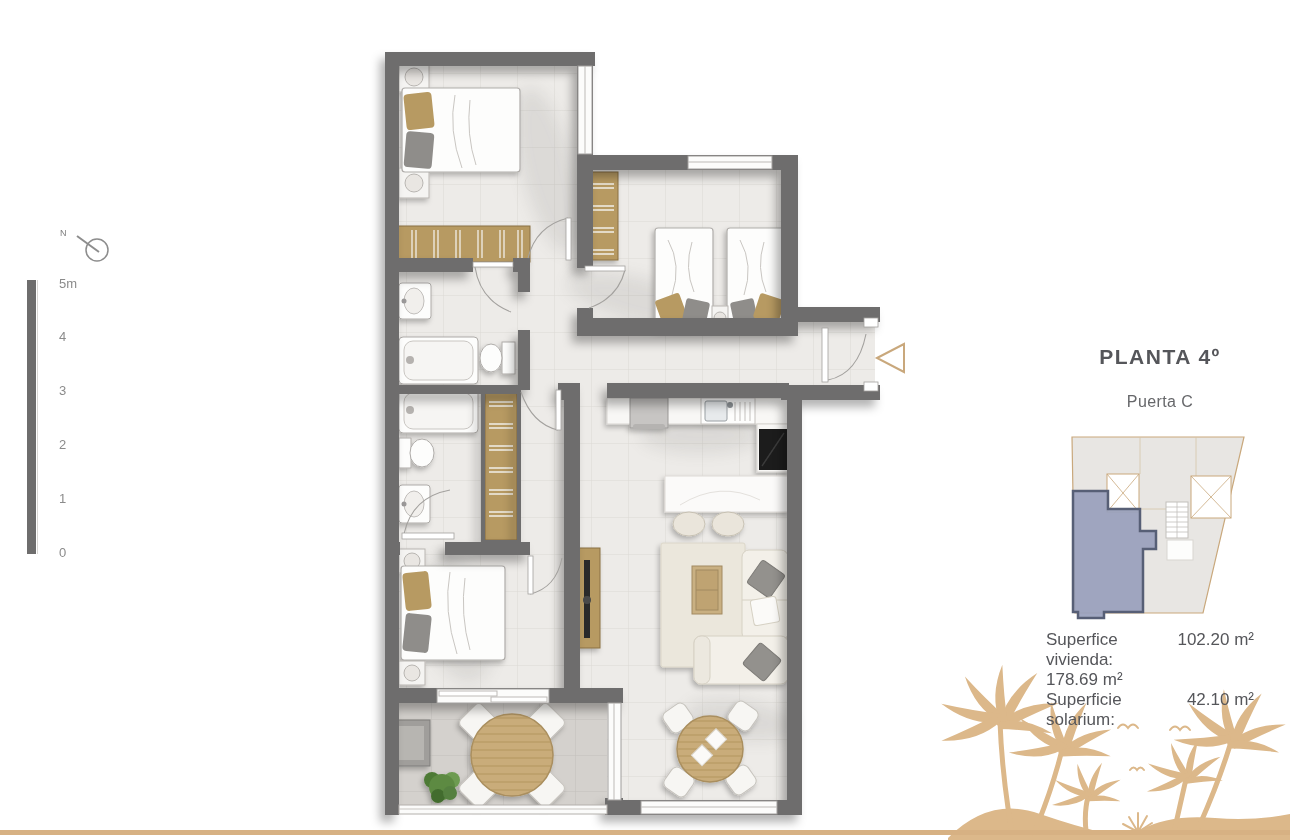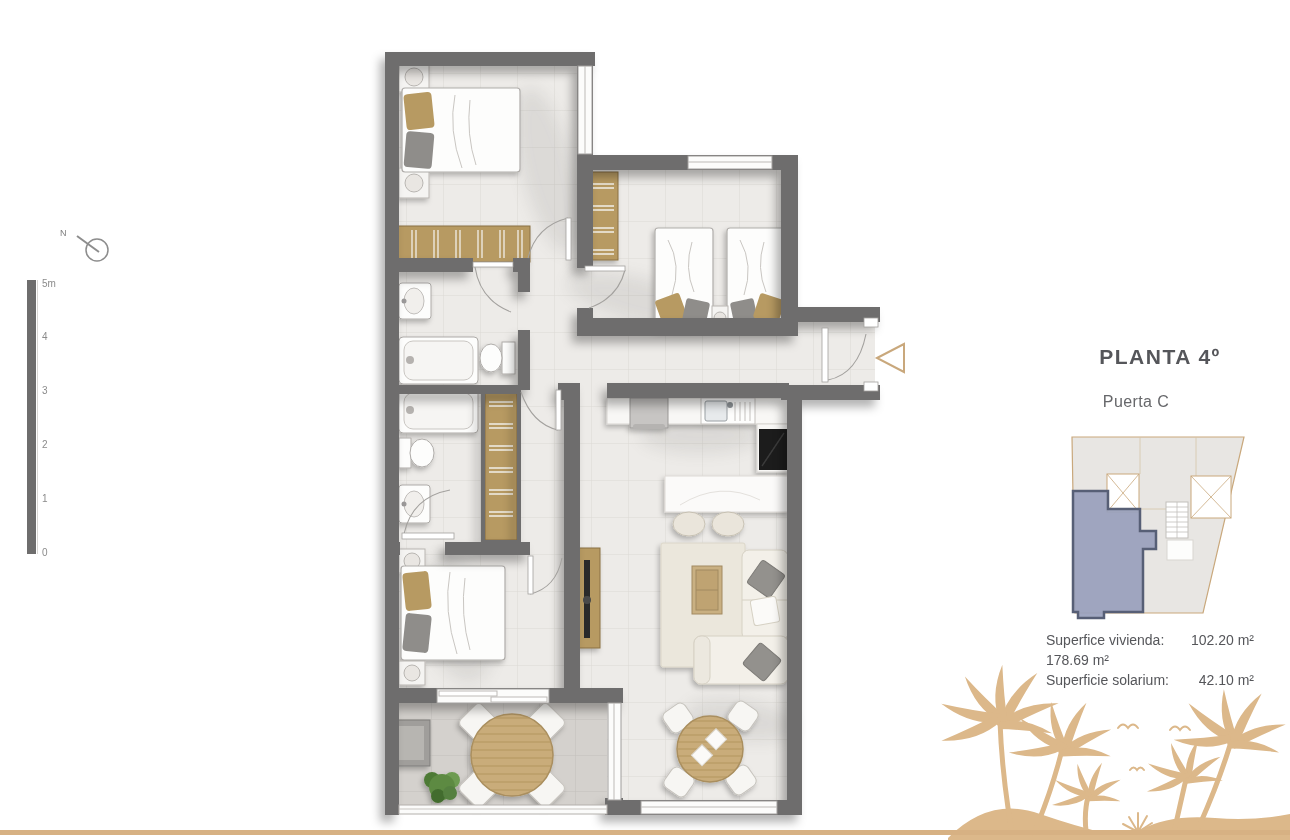--- a/index.html
+++ b/index.html
@@ -23,7 +23,7 @@
   .surface-row{display:flex;justify-content:space-between;}
   .surface-row .lbl{width:150px;}
   .surface-row .val{white-space:nowrap;}
-  .scale-label{position:absolute;left:42px;font-size:10px;color:#8b8b8b;line-height:12px;}
+  .scale-label{position:absolute;left:59px;font-size:13px;color:#8b8b8b;line-height:12px;}
   .sl-0{top:278px;} .sl-1{top:331px;} .sl-2{top:385px;}
   .sl-3{top:439px;} .sl-4{top:493px;} .sl-5{top:547px;}
   .north-label{position:absolute;left:60px;top:228px;font-size:9px;color:#7e7e7e;}

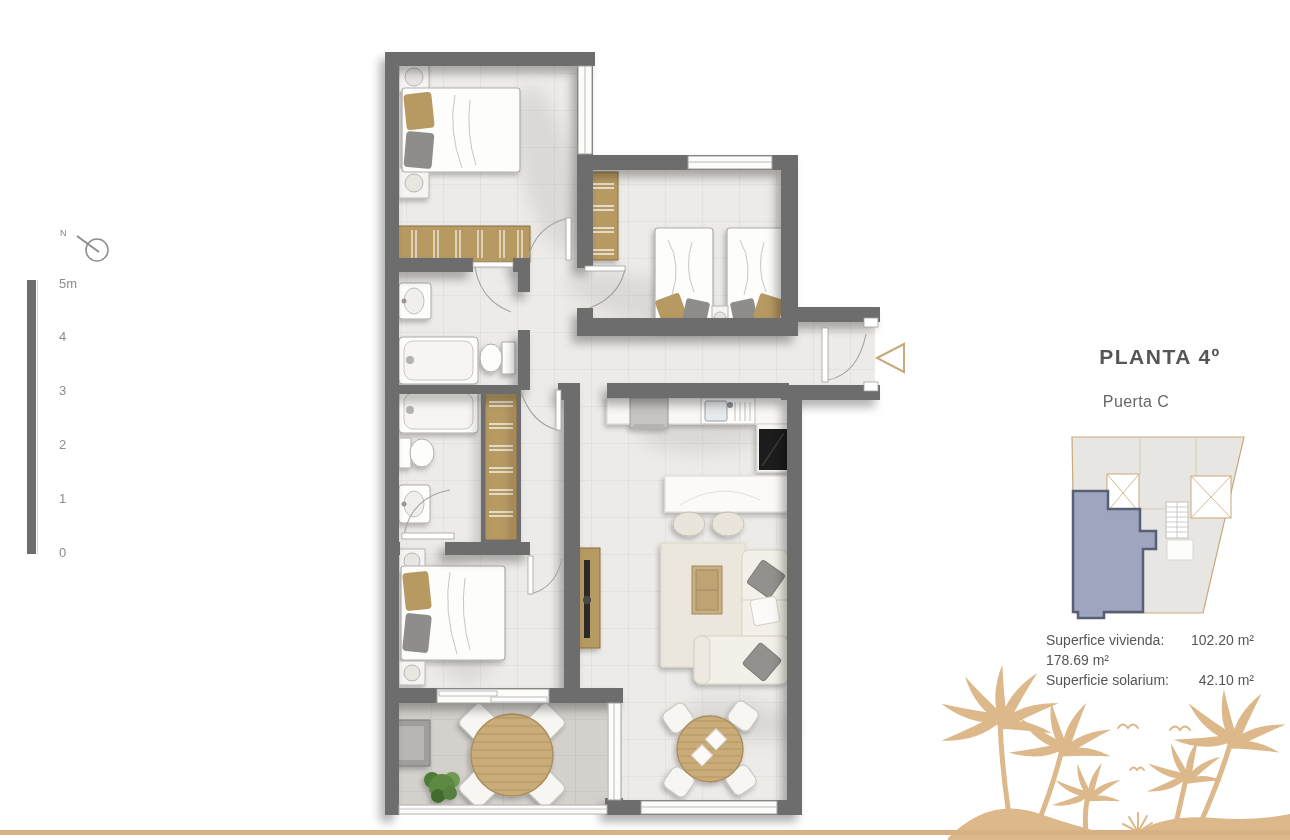--- a/index.html
+++ b/index.html
@@ -13,7 +13,7 @@
     font-size:21px;font-weight:bold;letter-spacing:1.5px;color:#55565a;
   }
   .page-subtitle{
-    position:absolute;left:1016px;top:393px;width:240px;text-align:center;
+    position:absolute;left:1040px;top:393px;width:240px;text-align:center;
     font-size:16px;color:#66676a;letter-spacing:.4px;
   }
   .surface-block{

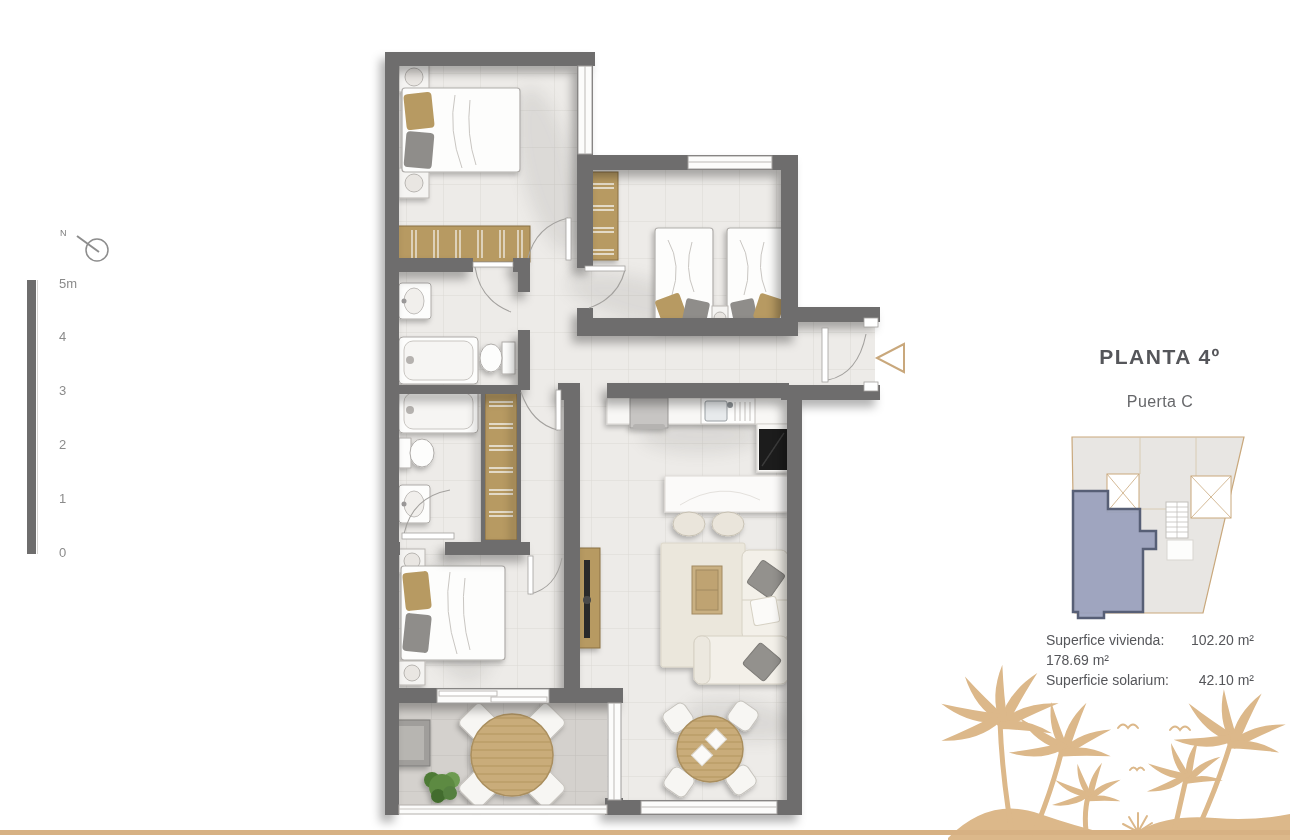--- a/index.html
+++ b/index.html
@@ -18,7 +18,7 @@
   }
   .surface-block{
     position:absolute;left:1046px;top:630px;width:208px;
-    font-size:14px;color:#55565a;line-height:20px;
+    font-size:17px;color:#55565a;line-height:20px;
   }
   .surface-row{display:flex;justify-content:space-between;}
   .surface-row .lbl{width:150px;}

